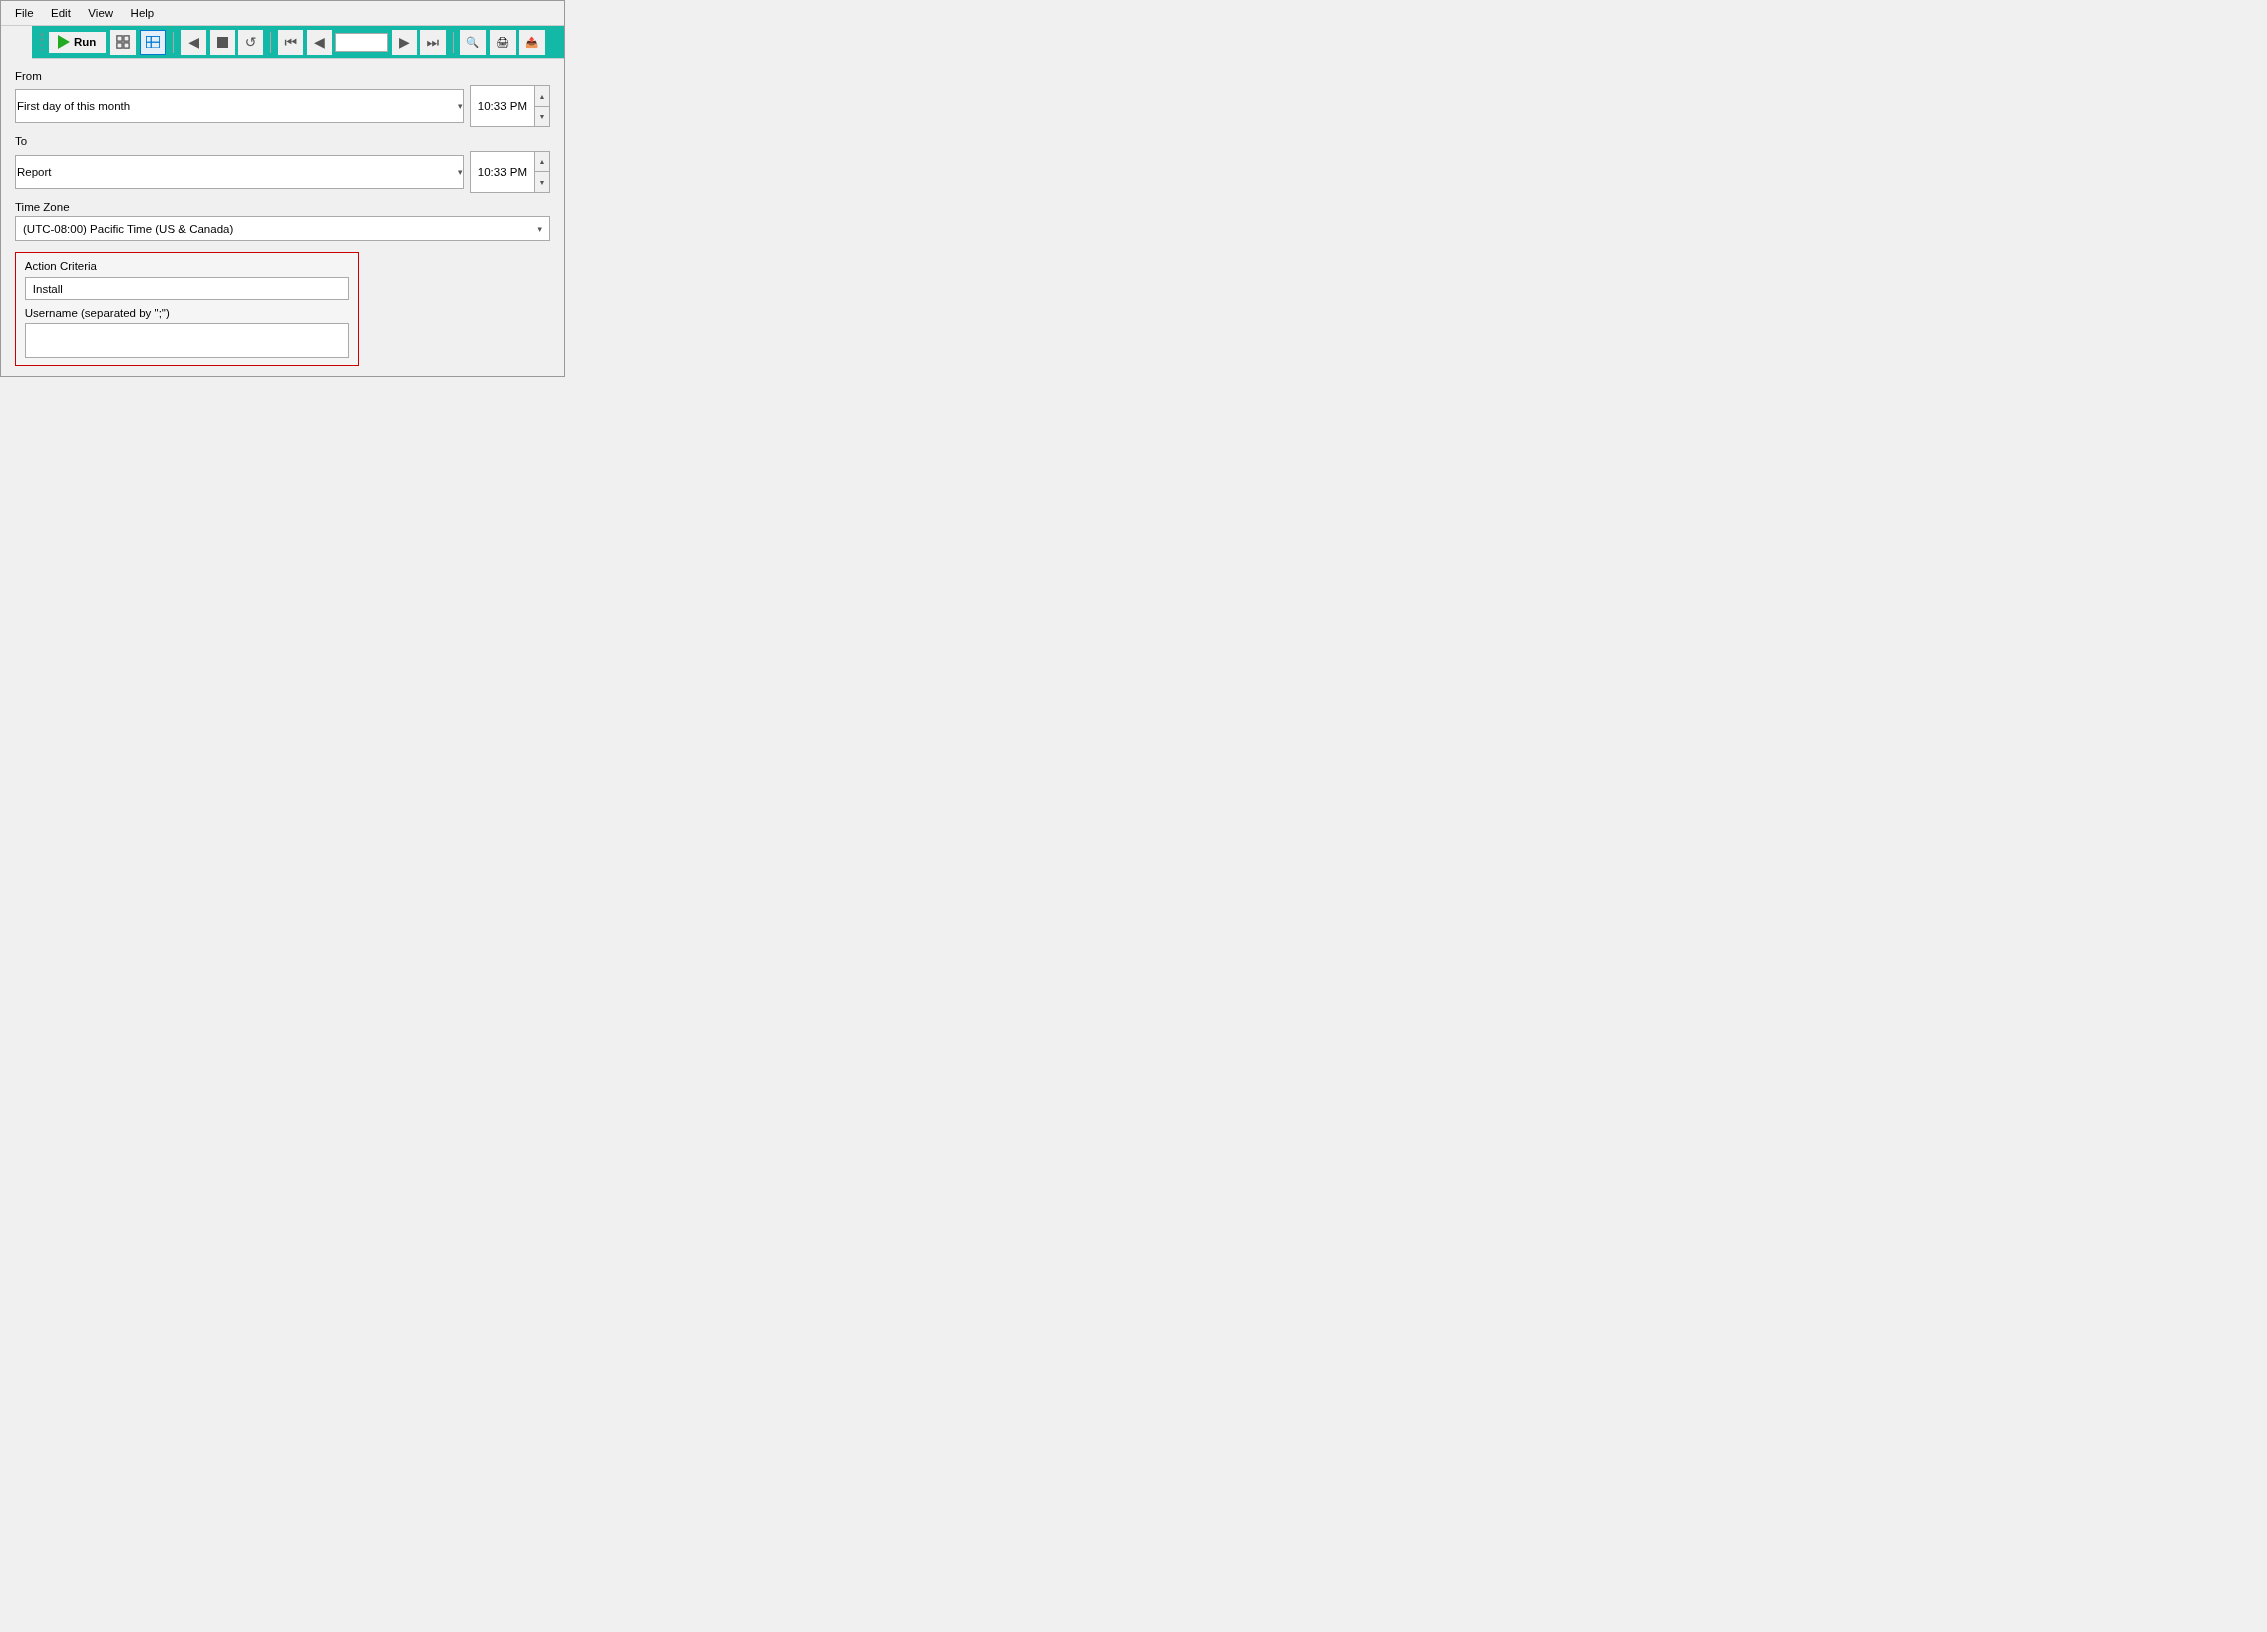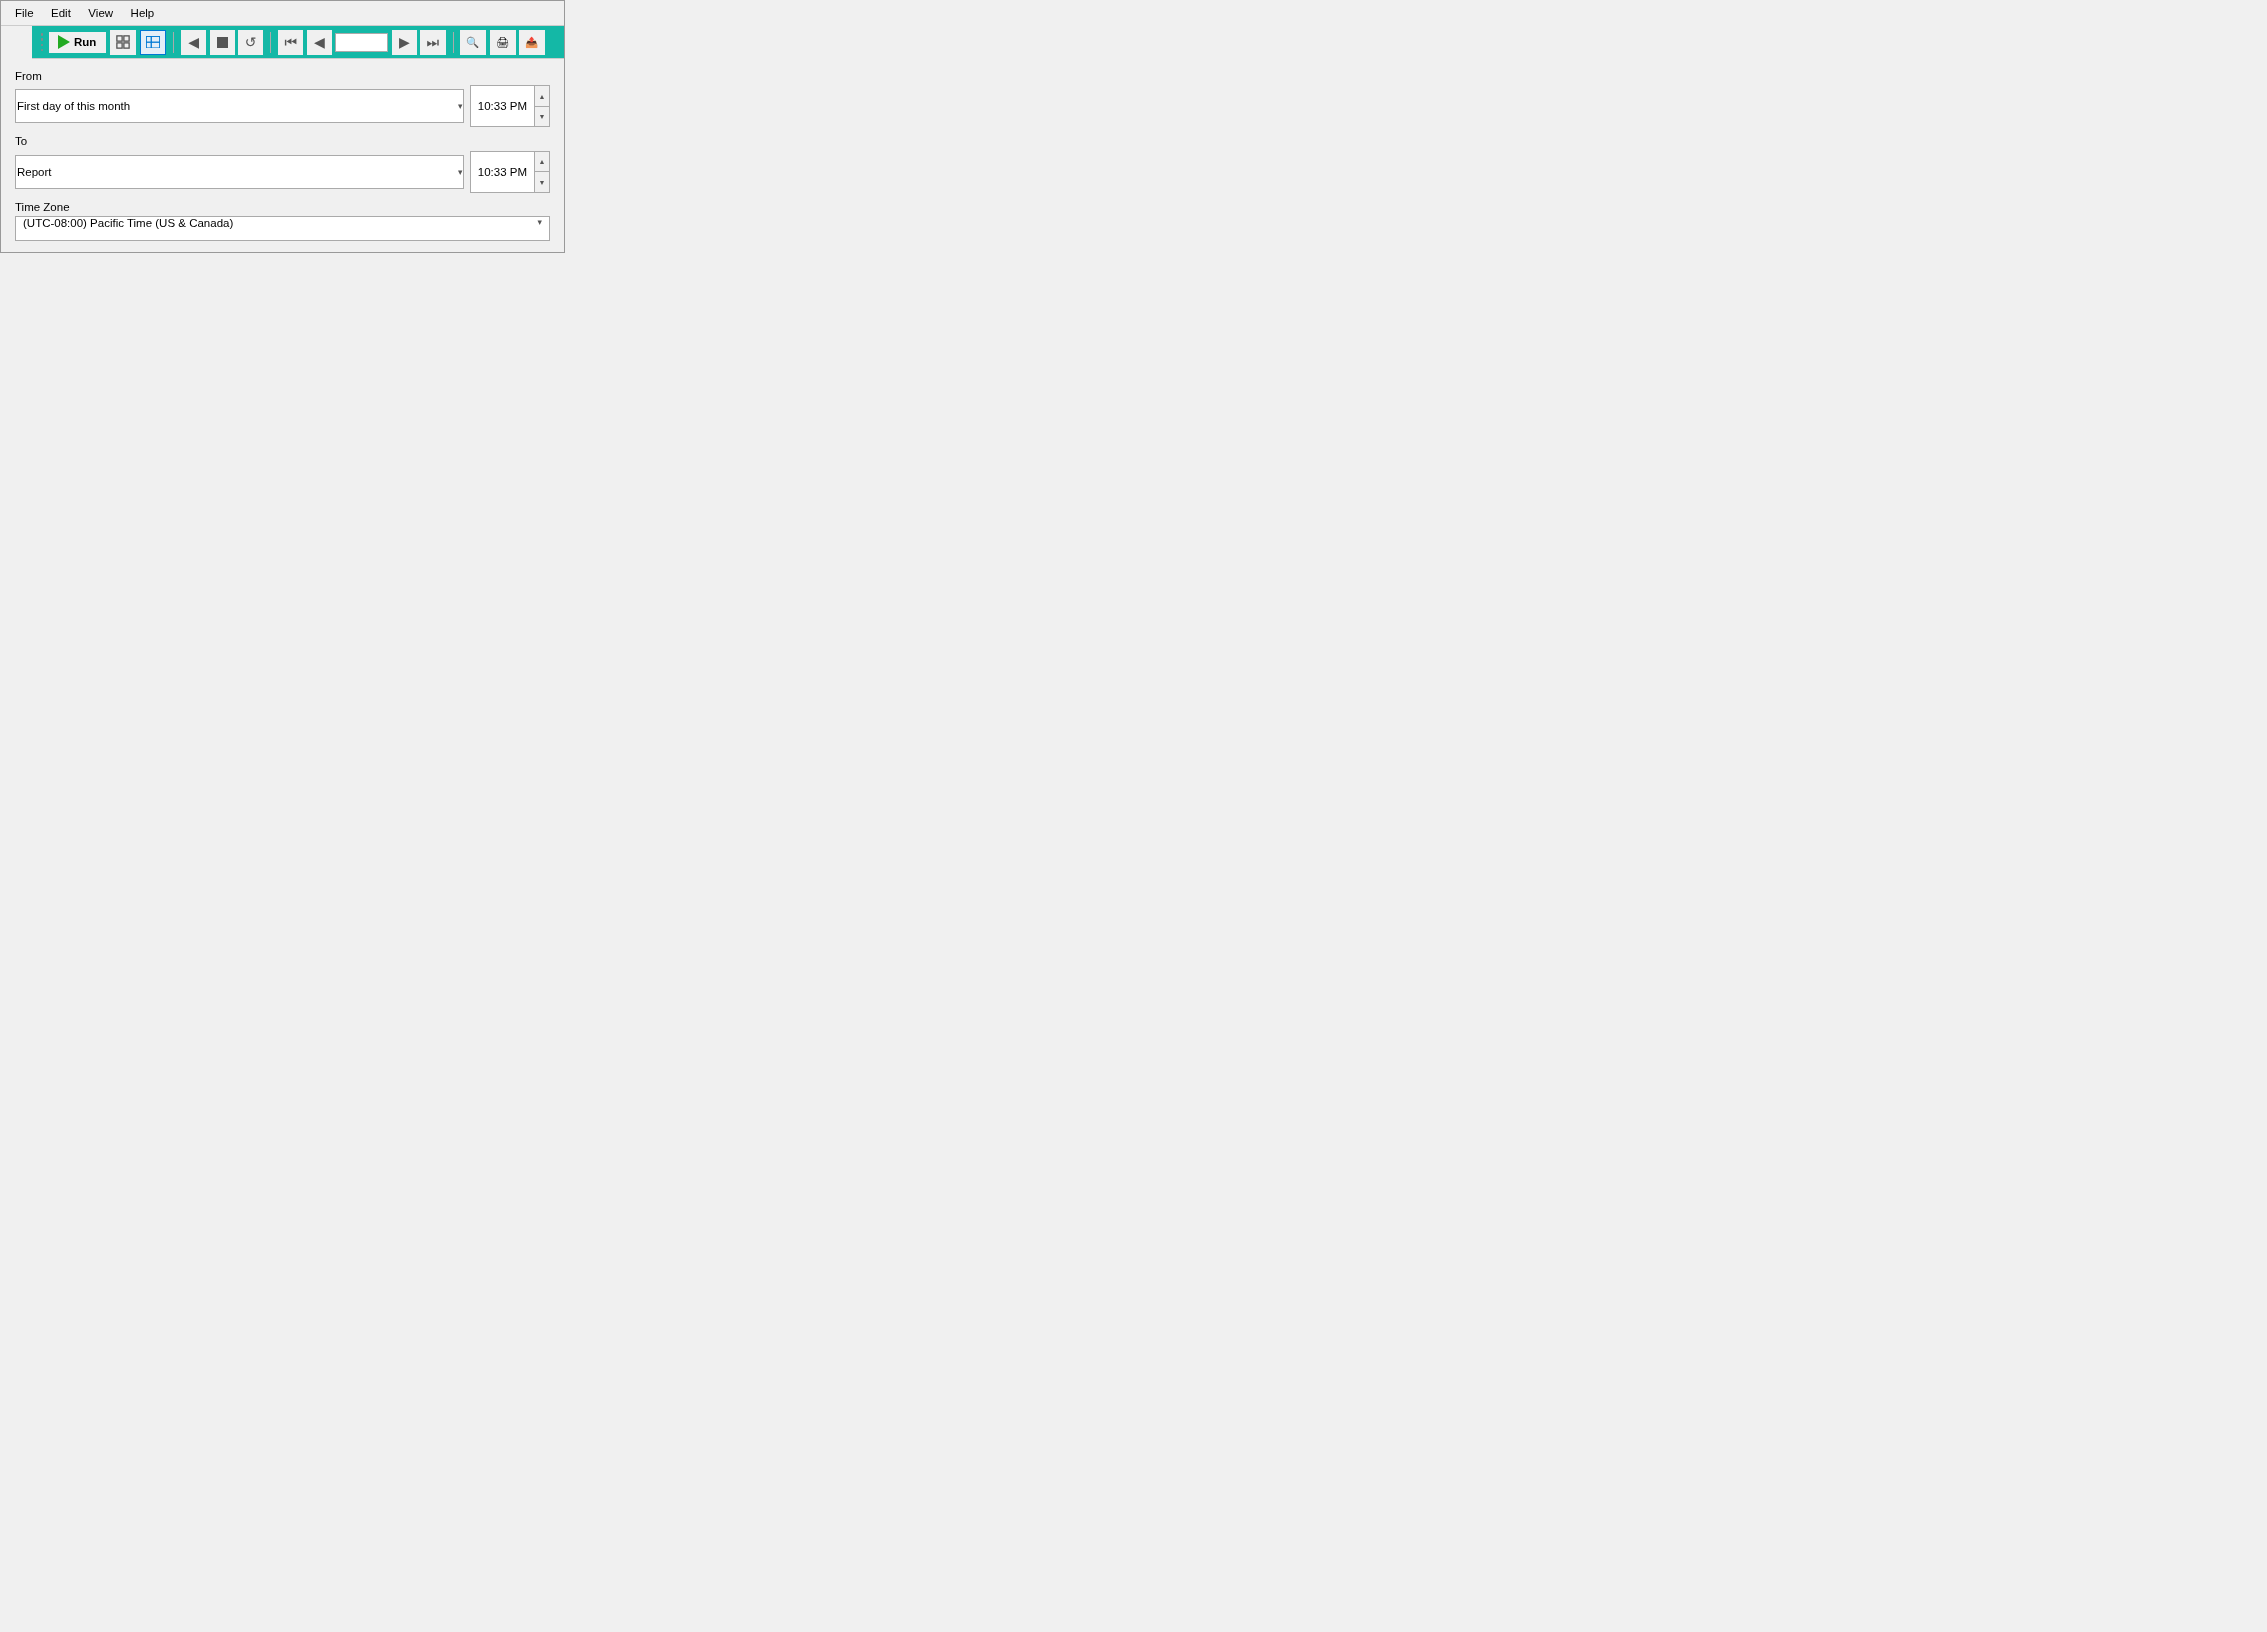--- a/index.html
+++ b/index.html
@@ -218,7 +218,7 @@
       background: white;
       border: 0.9px solid #aaa;
       display: flex;
-      align-items: flex-start;
+      align-items: center;
       justify-content: space-between;
       padding: 0 7px;
       cursor: pointer;

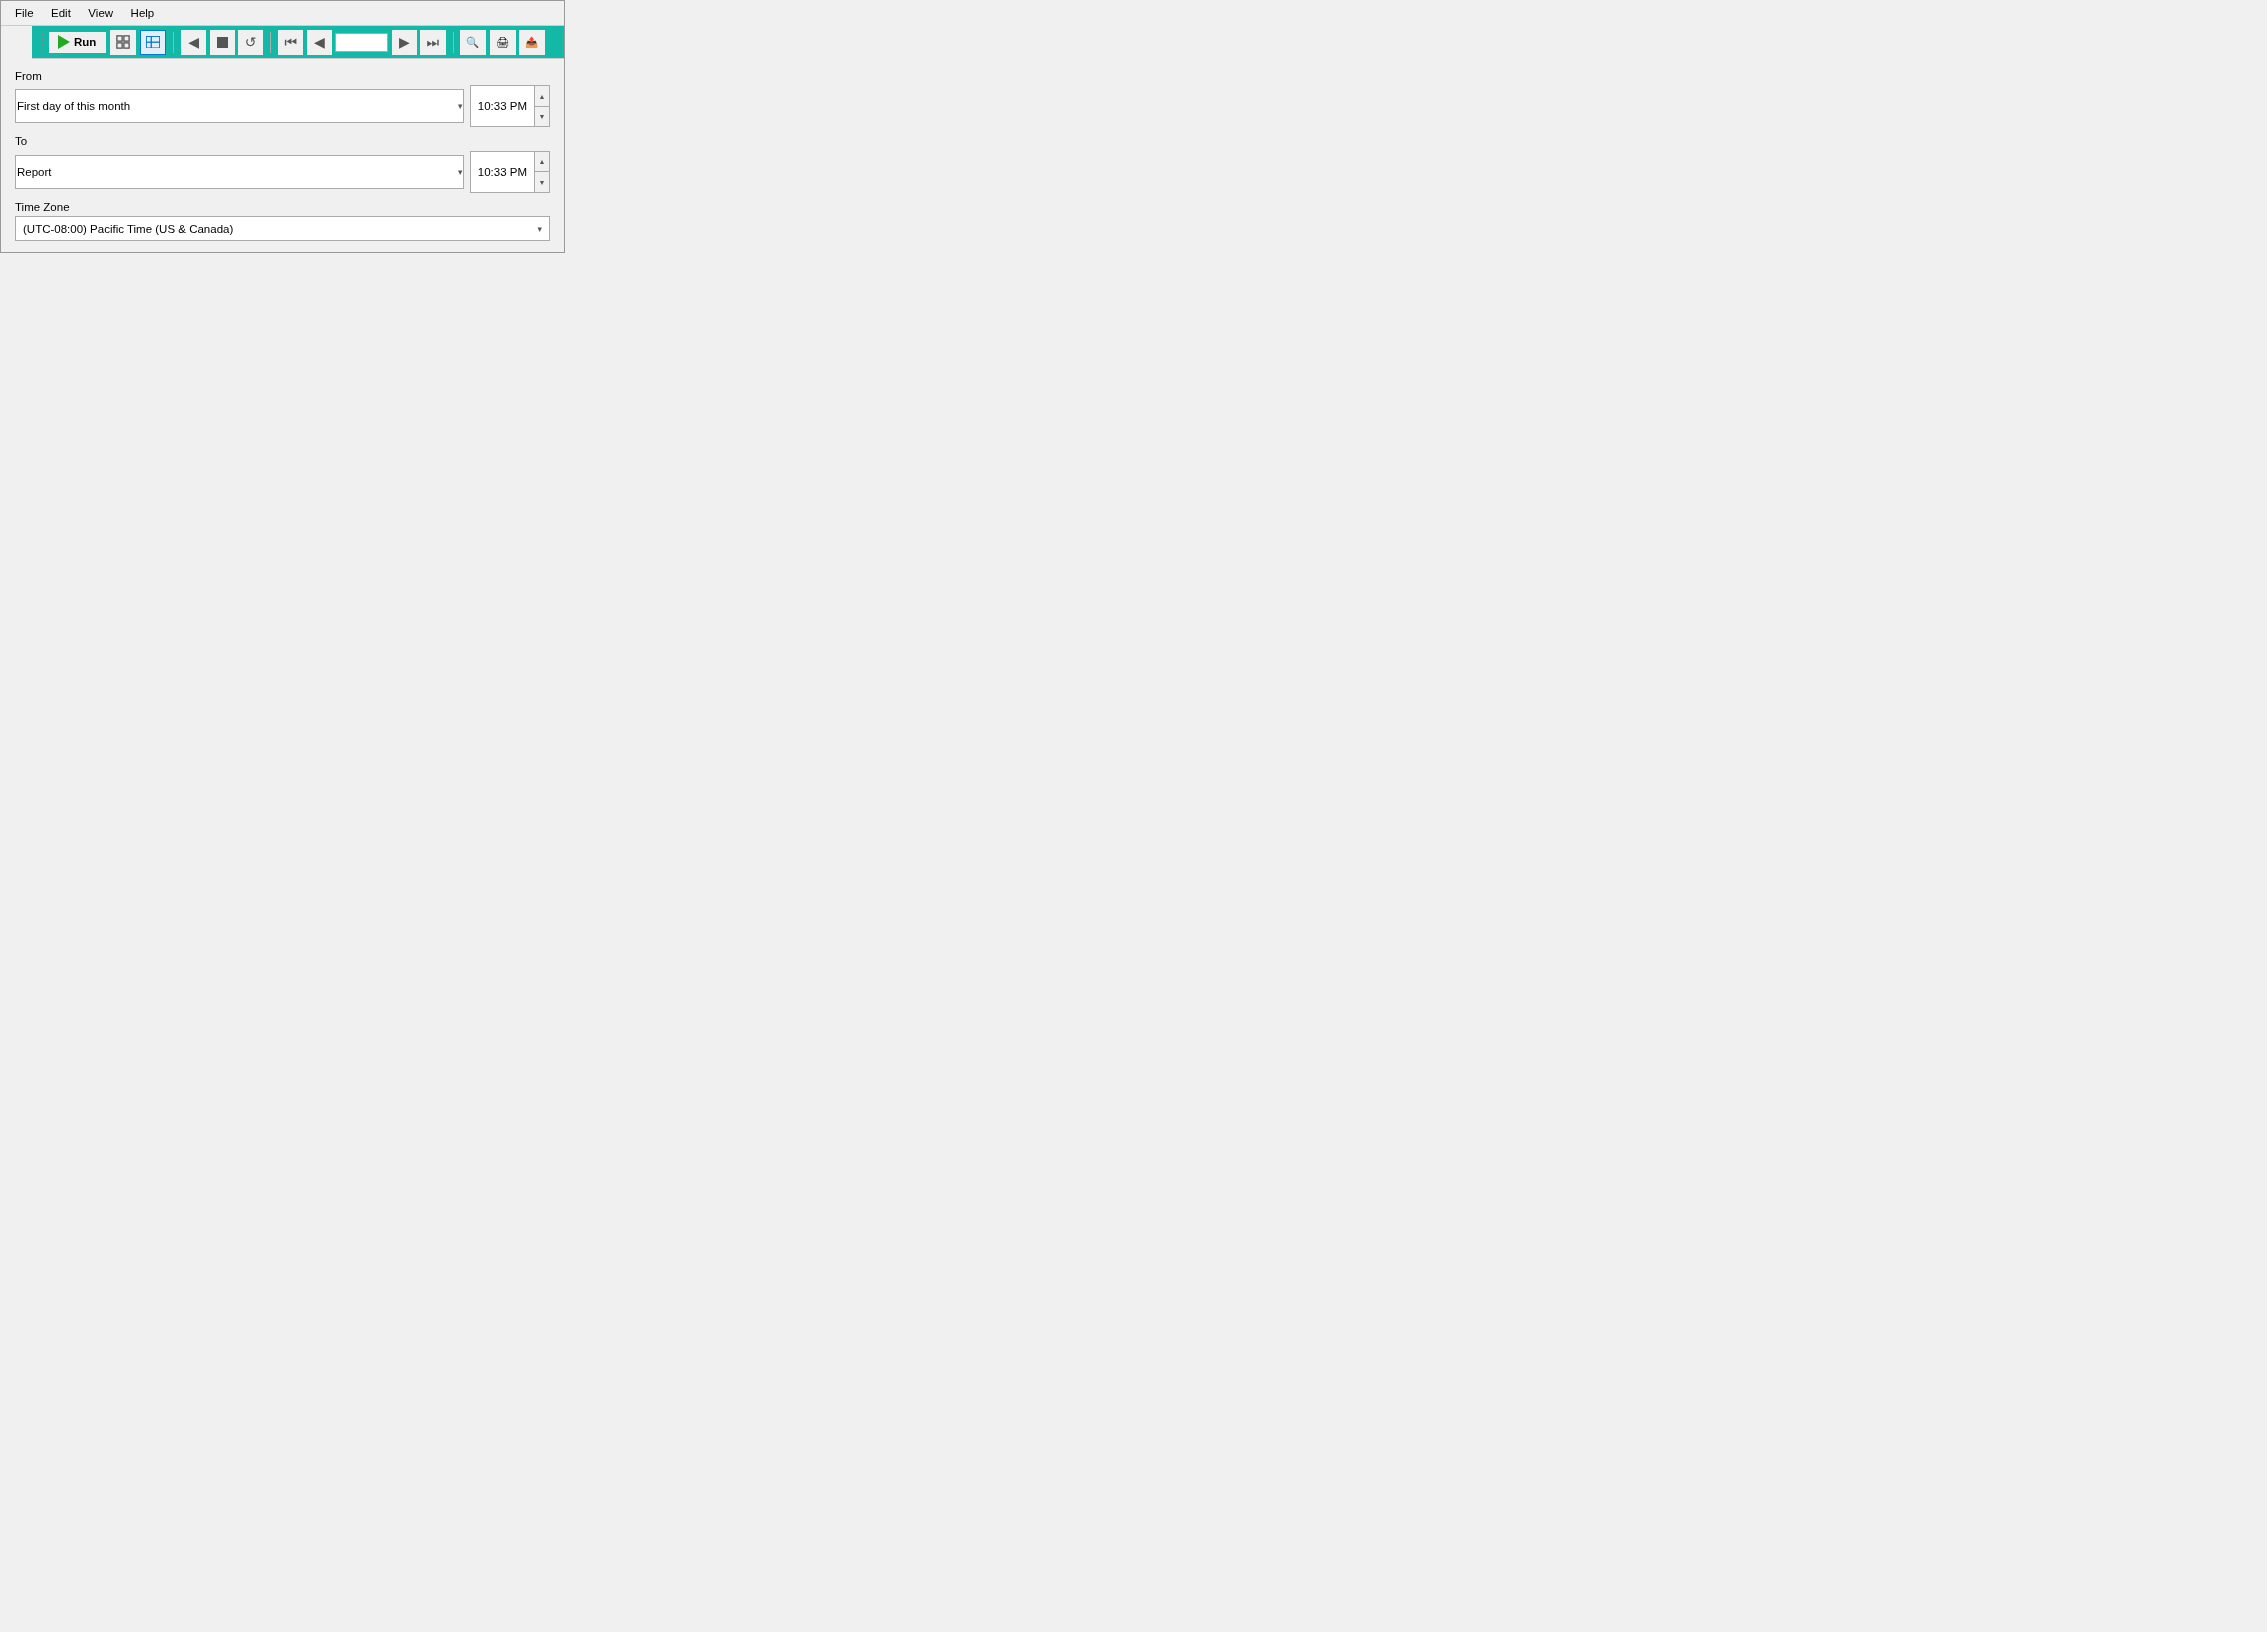--- a/index.html
+++ b/index.html
@@ -419,6 +419,14 @@
       <span class="dropdown-arrow">▾</span>
     </div>
 
+    <div class="red-border-section">
+      <div class="criteria-section">
+        <div class="criteria-label">Action Criteria</div>
+        <div class="criteria-value-box">Install</div>
+        <div class="username-label">Username (separated by ";")</div>
+        <input class="username-input" type="text" value="" style="">
+      </div>
+    </div>
 
   </div>
 </div>

